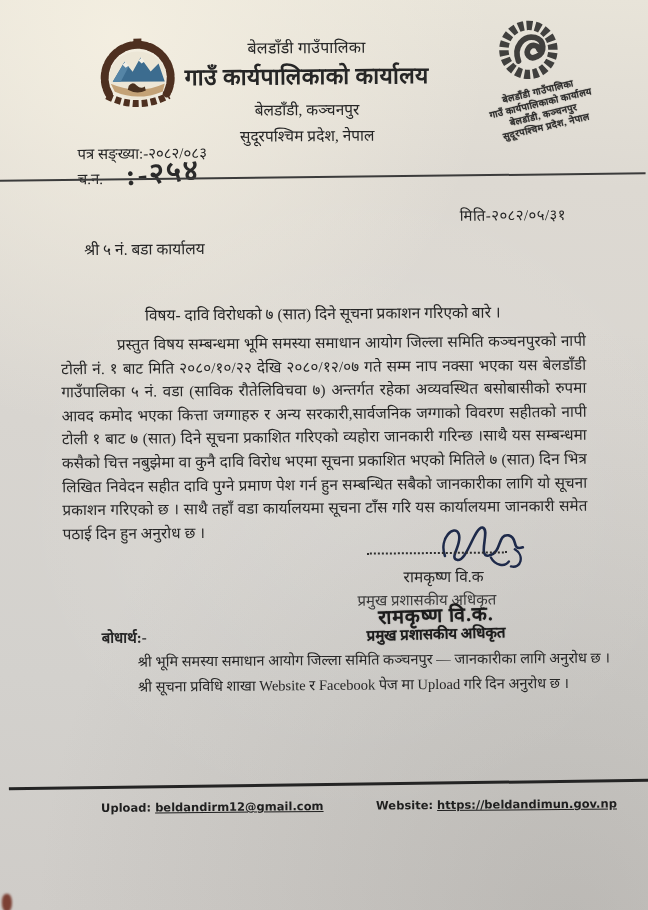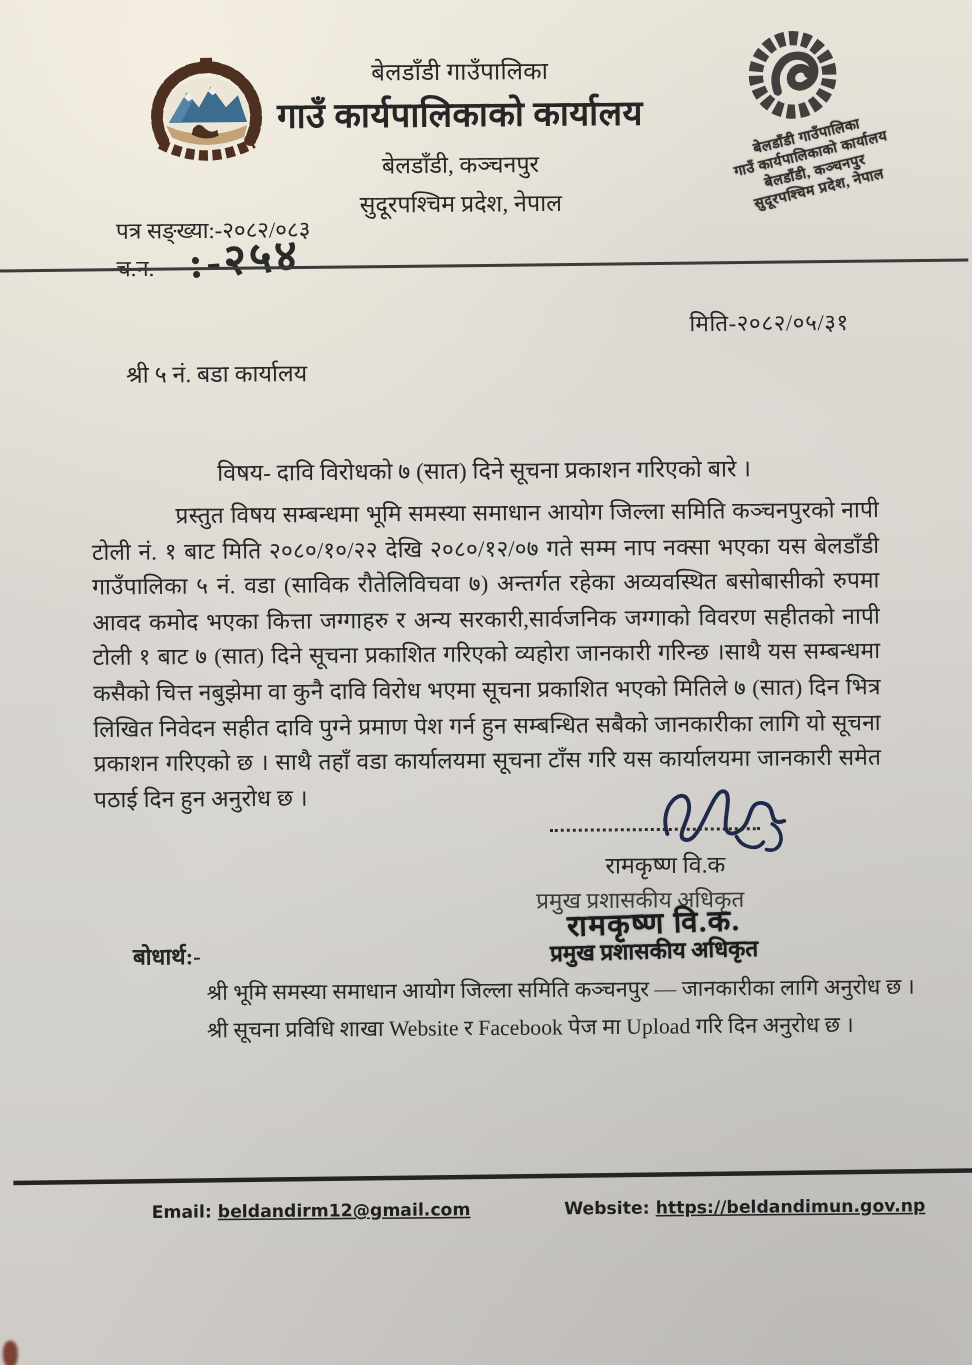--- a/index.html
+++ b/index.html
@@ -60,7 +60,7 @@
   .stamp-desig{left:312px;top:624px;width:245px;text-align:center;font-size:15px;font-weight:bold;
     color:#1c1c1c;transform:rotate(-1deg);text-shadow:0 0 1px rgba(20,20,20,.45);}
 
-  .cc-label{left:87px;top:625px;font-size:15px;font-weight:bold;}
+  .cc-label{left:100px;top:625px;font-size:15px;font-weight:bold;}
   .cc-item1{left:136px;top:649px;font-size:14.5px;}
   .cc-item2{left:136px;top:674px;font-size:14.5px;}
 

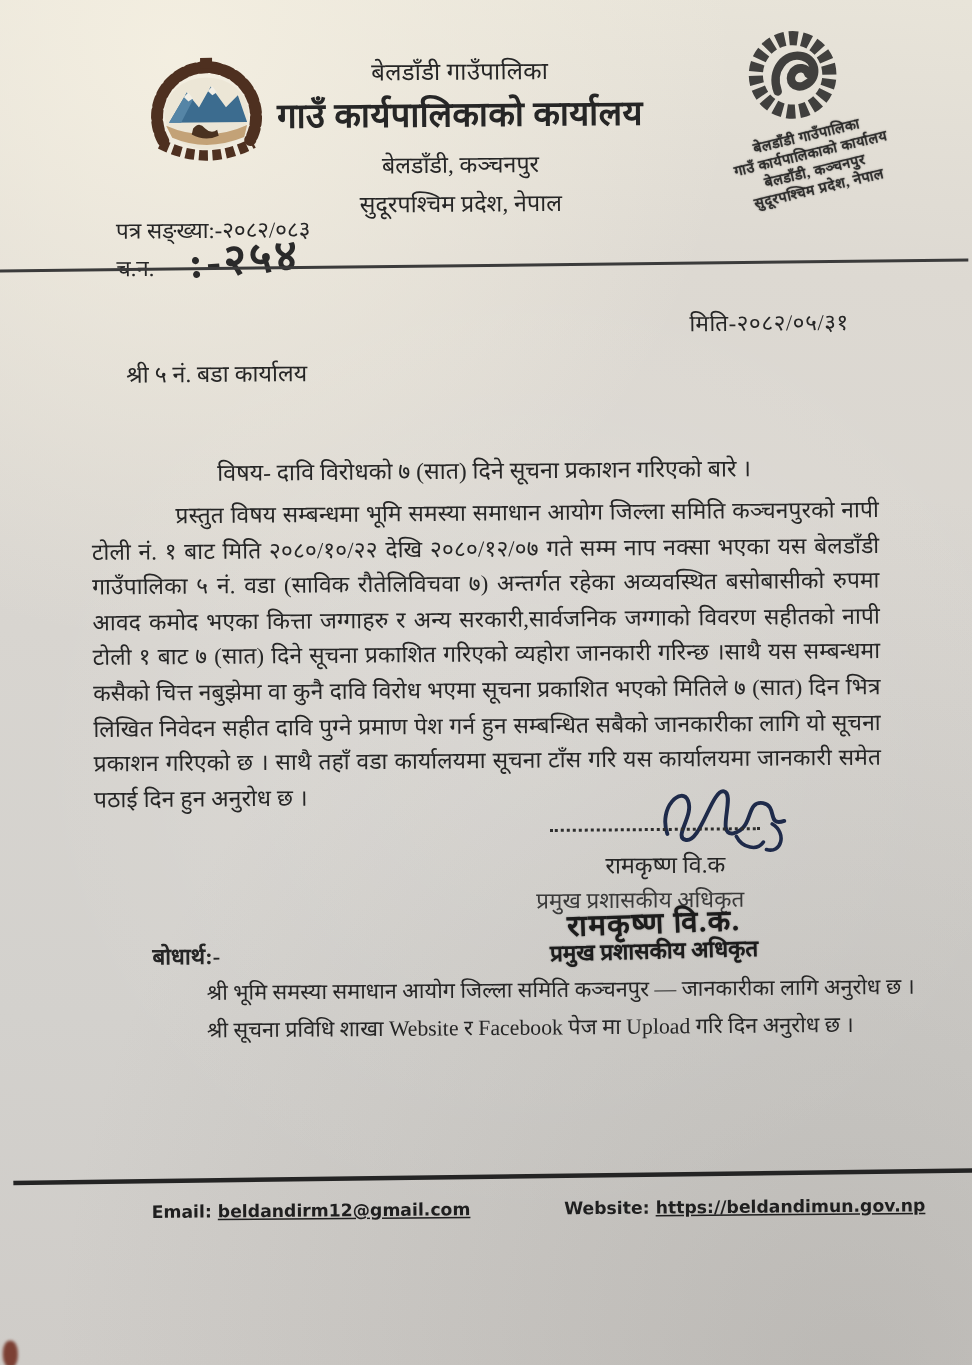--- a/index.html
+++ b/index.html
@@ -143,7 +143,7 @@
 
     <div class="abs rule-bottom"></div>
     <div class="abs footer-item footer-email">
-      <span>Email:</span>
+      <span>Upload:</span>
       <span class="val">beldandirm12@gmail.com</span>
     </div>
     <div class="abs footer-item footer-website">

